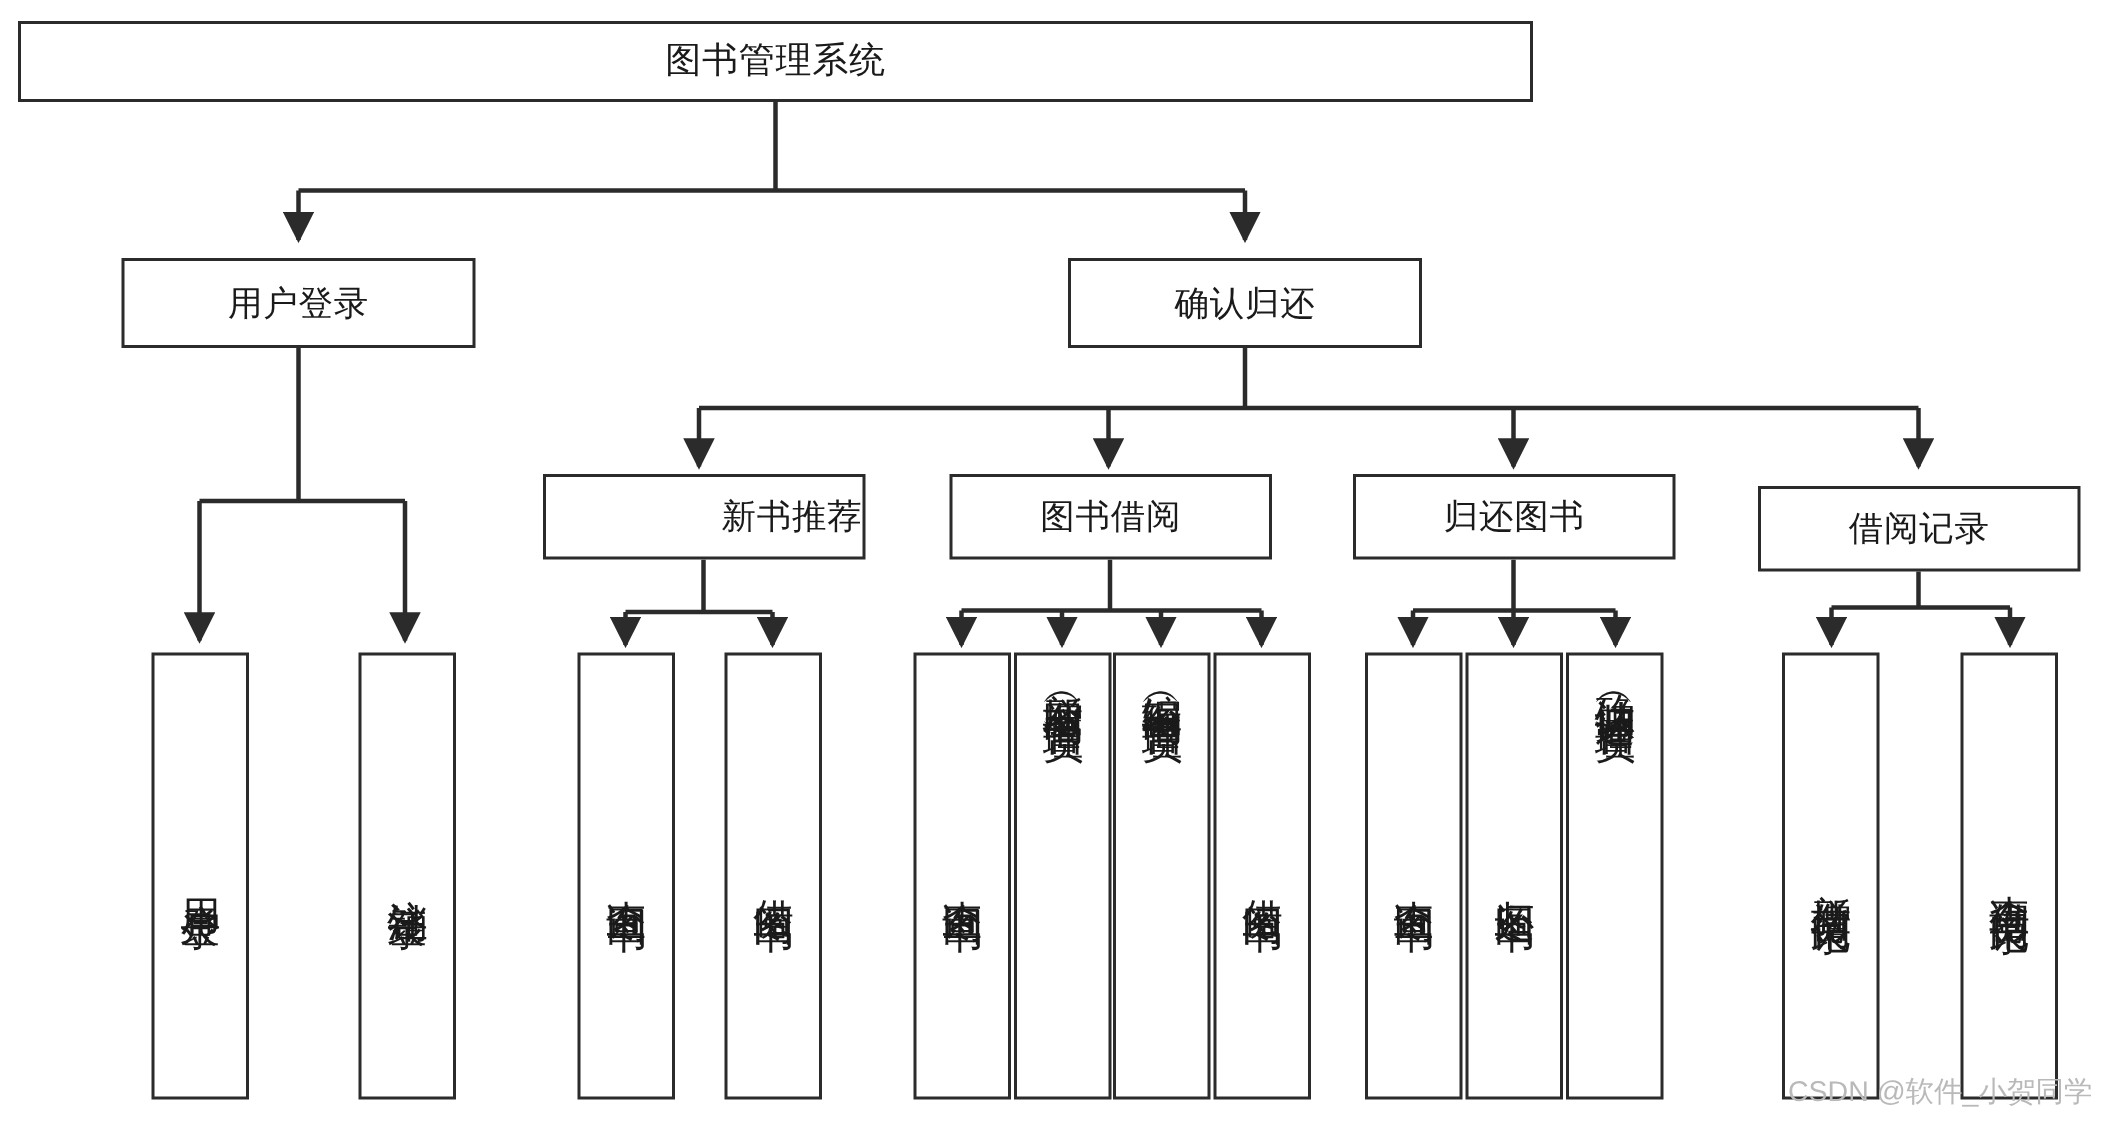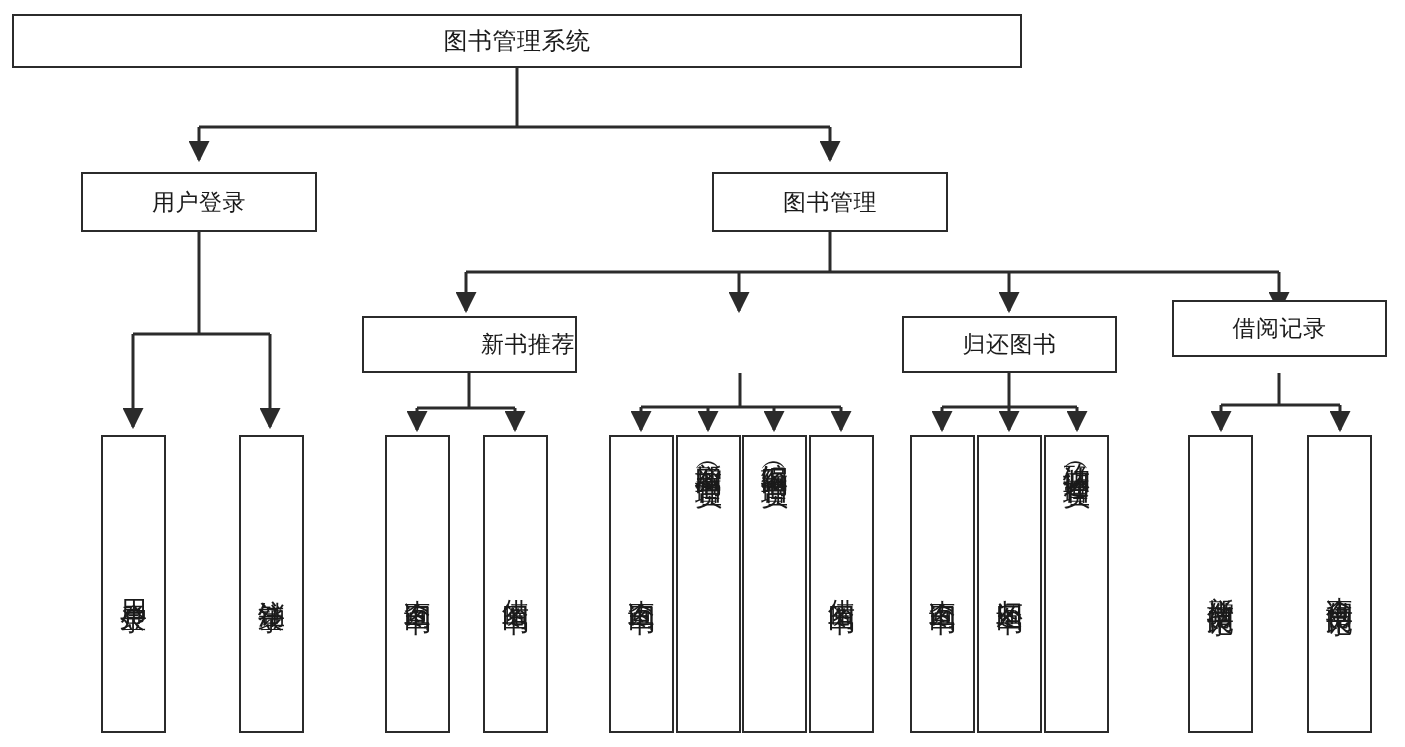--- a/index.html
+++ b/index.html
@@ -136,7 +136,7 @@
     <span class="lbl">用户登录</span>
   </div>
   <div class="node h" style="left:712px; top:172px; width:236px; height:60px;">
-    <span class="lbl">图书管理</span>
+    <span class="lbl">确认归还</span>
   </div>
 
   <div class="node h" style="left:362px; top:316px; width:215px; height:57px;justify-content:flex-end;">

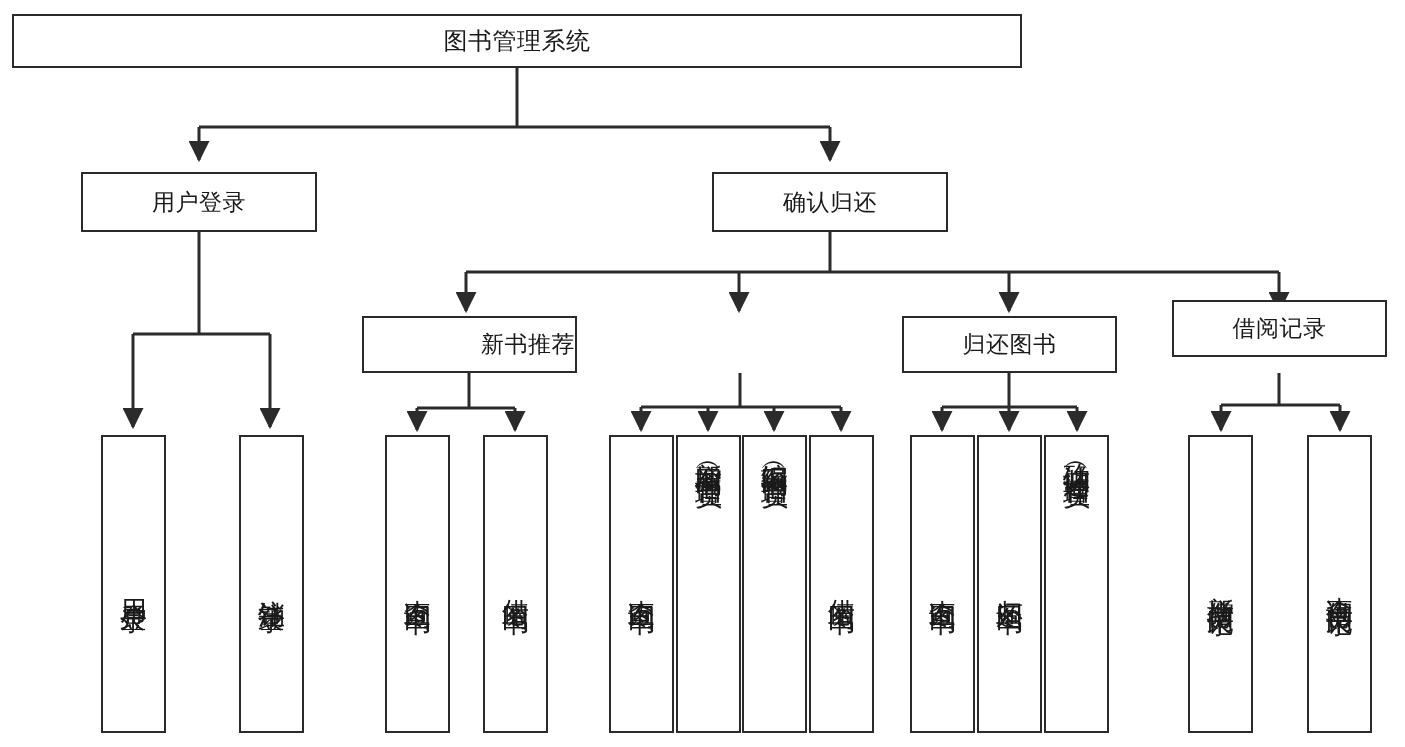--- a/index.html
+++ b/index.html
@@ -142,6 +142,9 @@
   <div class="node h" style="left:362px; top:316px; width:215px; height:57px;justify-content:flex-end;">
     <span class="lbl">新书推荐</span>
   </div>
+  <div class="node h" style="left:633px; top:316px; width:215px; height:57px;">
+    <span class="lbl">图书借阅</span>
+  </div>
   <div class="node h" style="left:902px; top:316px; width:215px; height:57px;">
     <span class="lbl">归还图书</span>
   </div>

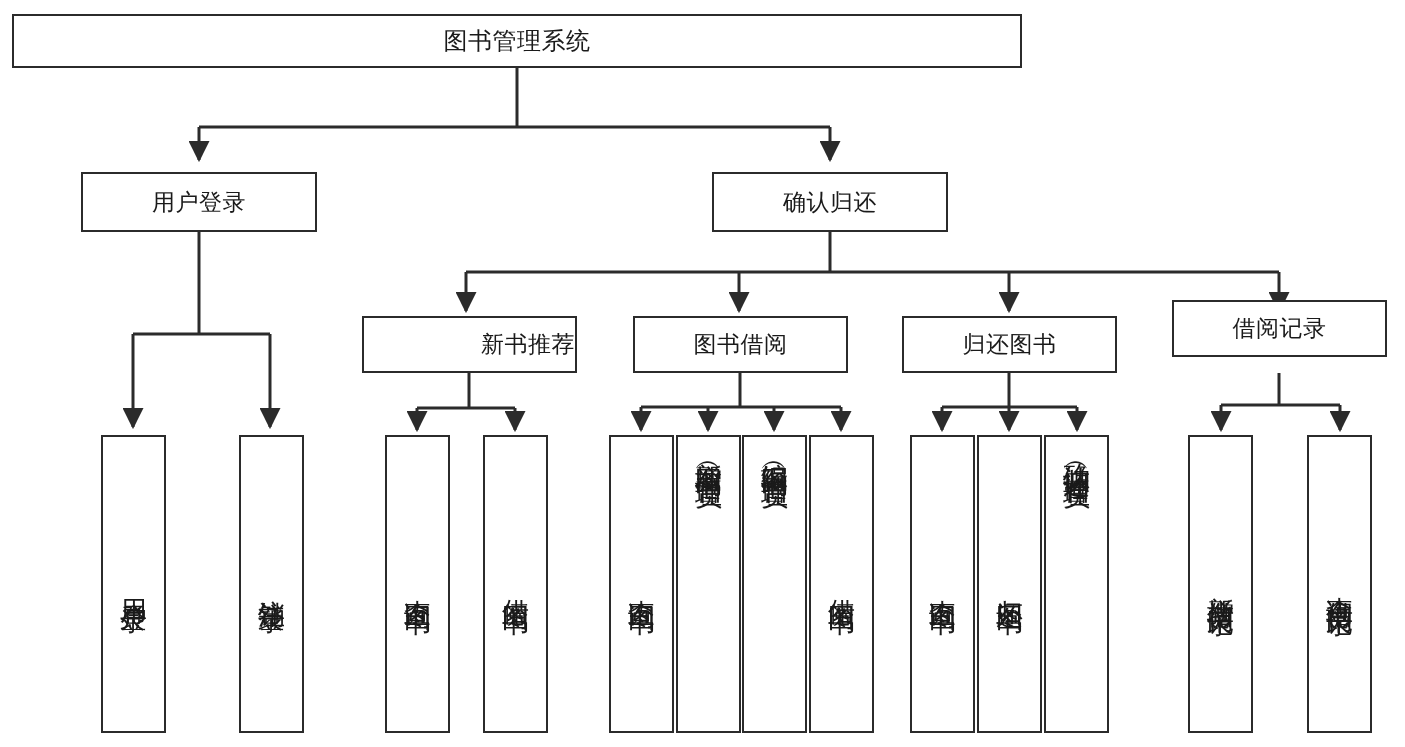--- a/index.html
+++ b/index.html
@@ -148,7 +148,7 @@
   <div class="node h" style="left:902px; top:316px; width:215px; height:57px;">
     <span class="lbl">归还图书</span>
   </div>
-  <div class="node h" style="left:1172px; top:300px; width:215px; height:57px;">
+  <div class="node h" style="left:1172px; top:324px; width:215px; height:57px;">
     <span class="lbl">借阅记录</span>
   </div>
 

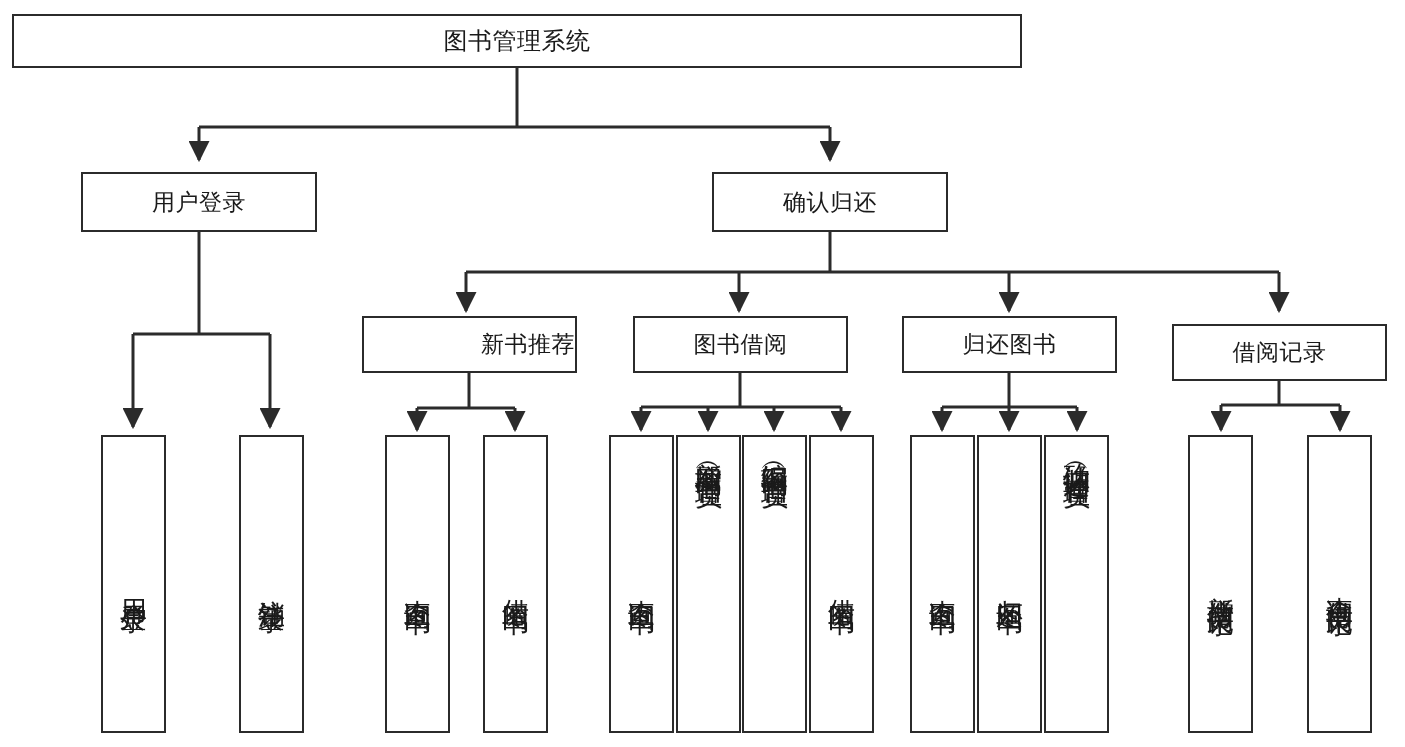--- a/index.html
+++ b/index.html
@@ -196,6 +196,7 @@
     <span class="lbl">查询借阅记录</span>
   </div>
 
+  <div class="watermark" style="left:1192px; top:715px;">CSDN @软件_小贺同学</div>
 
 </div>
 

